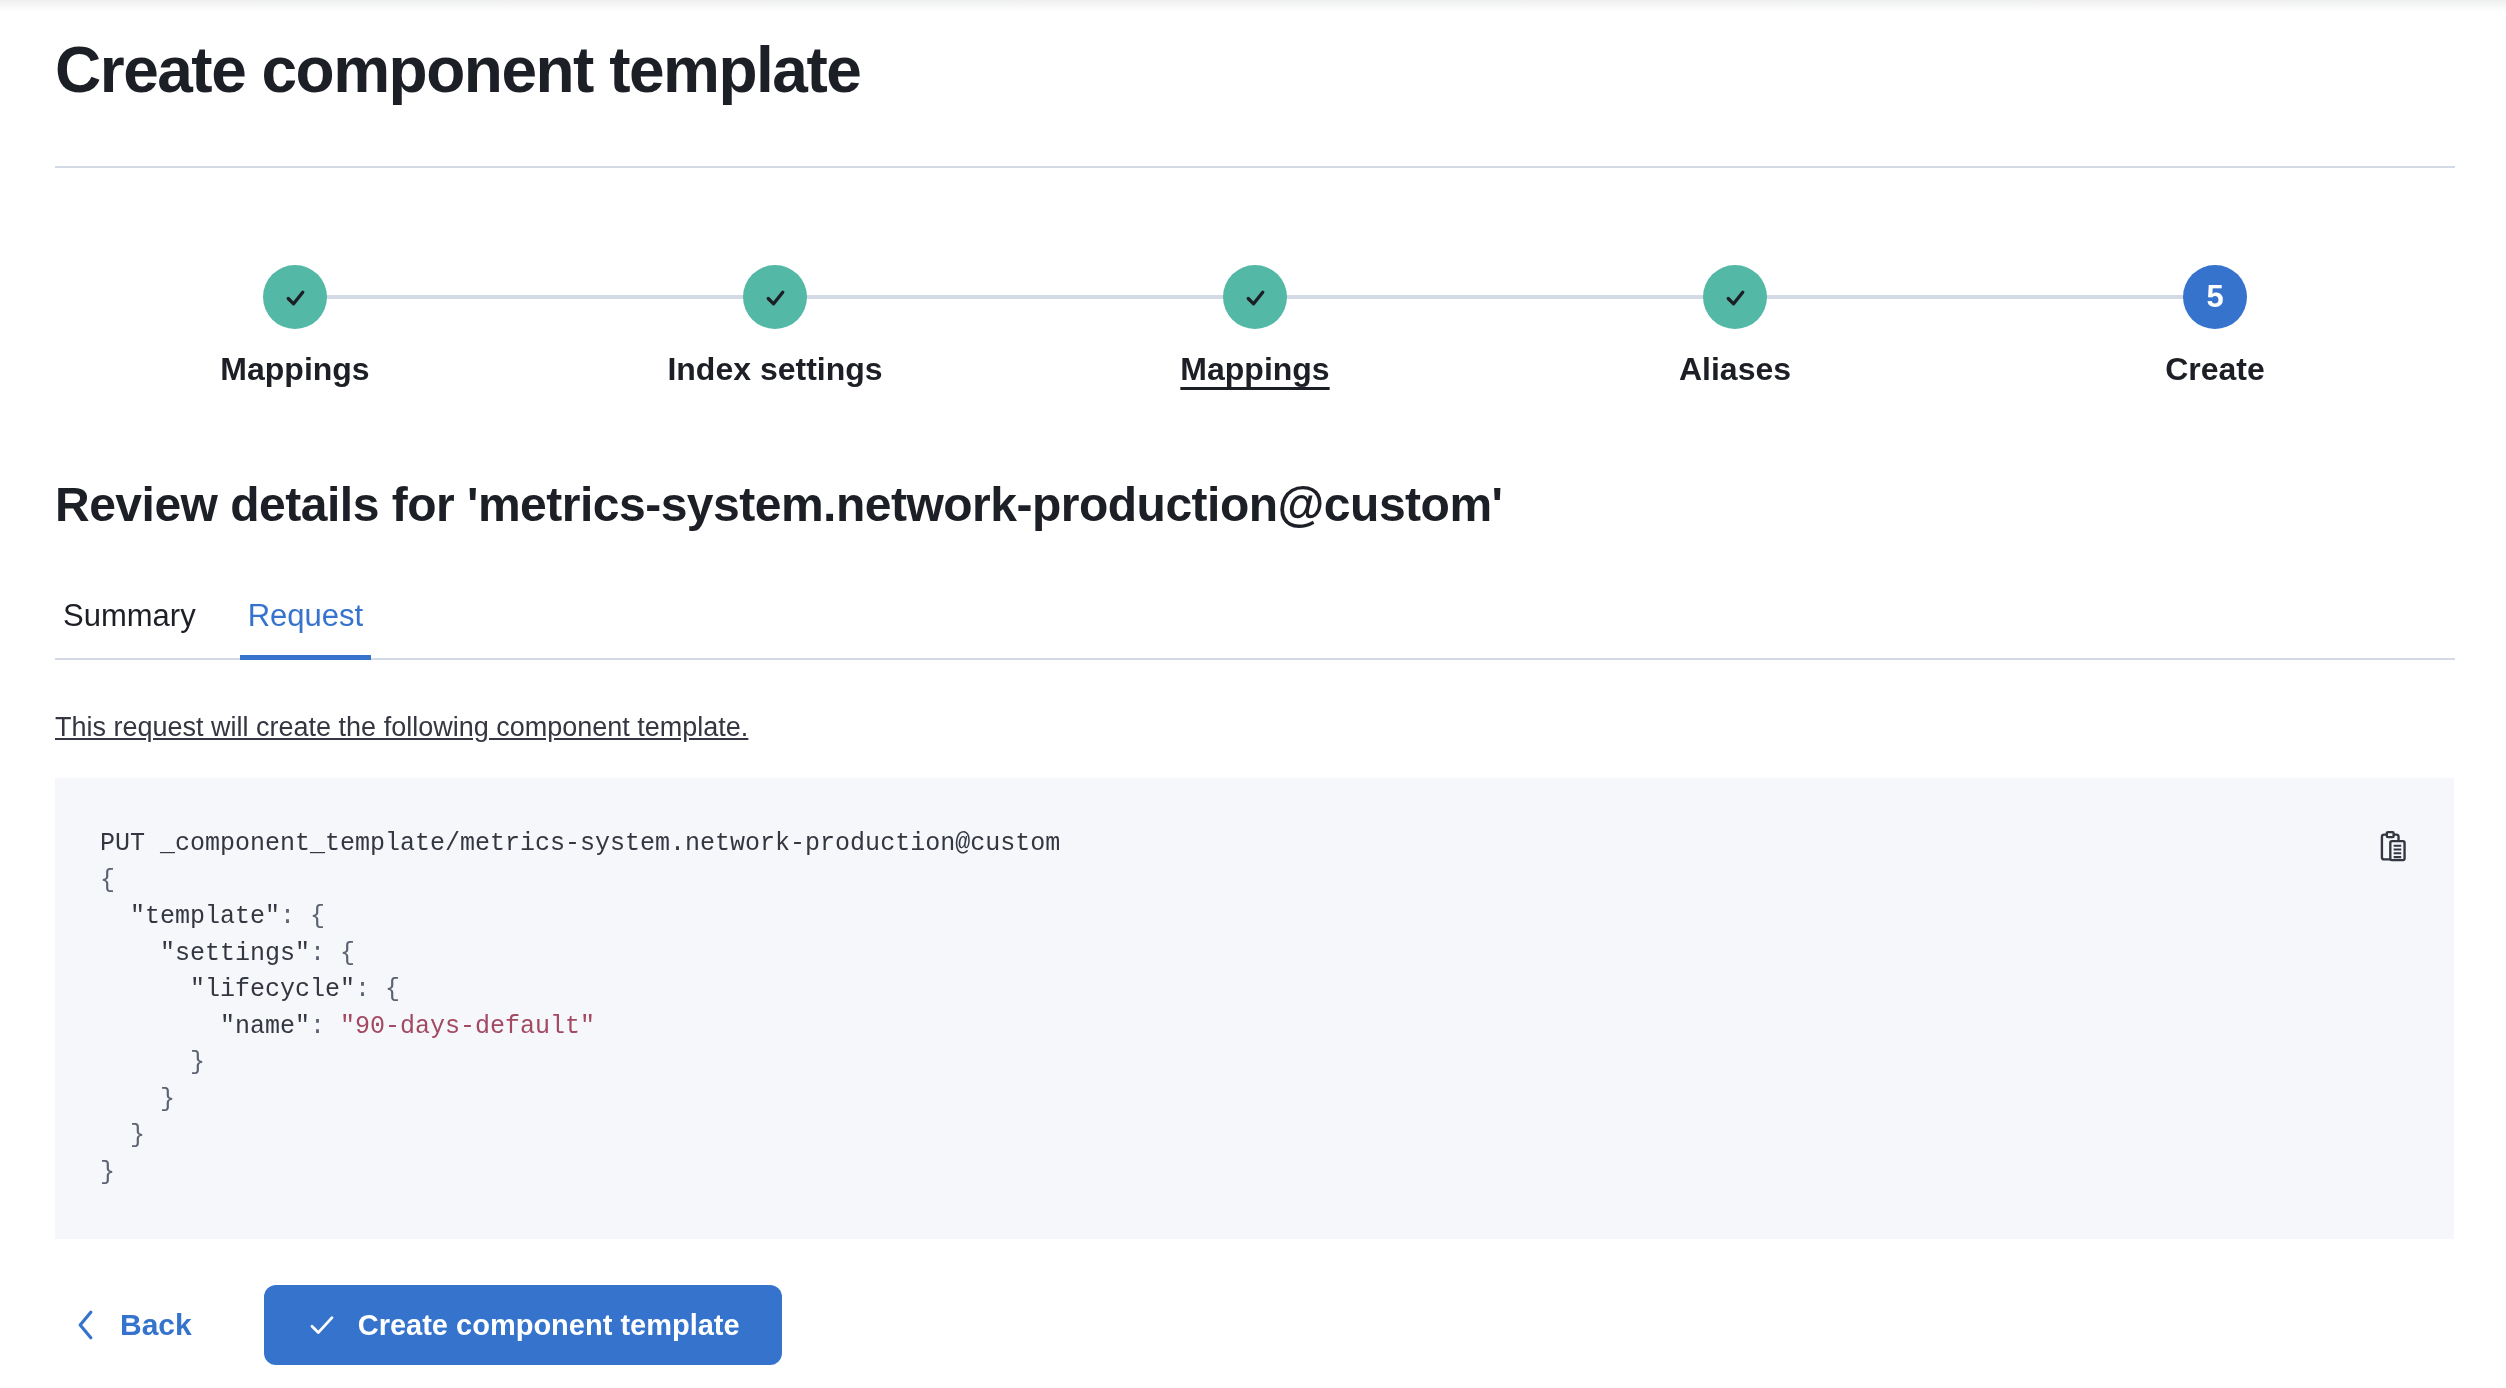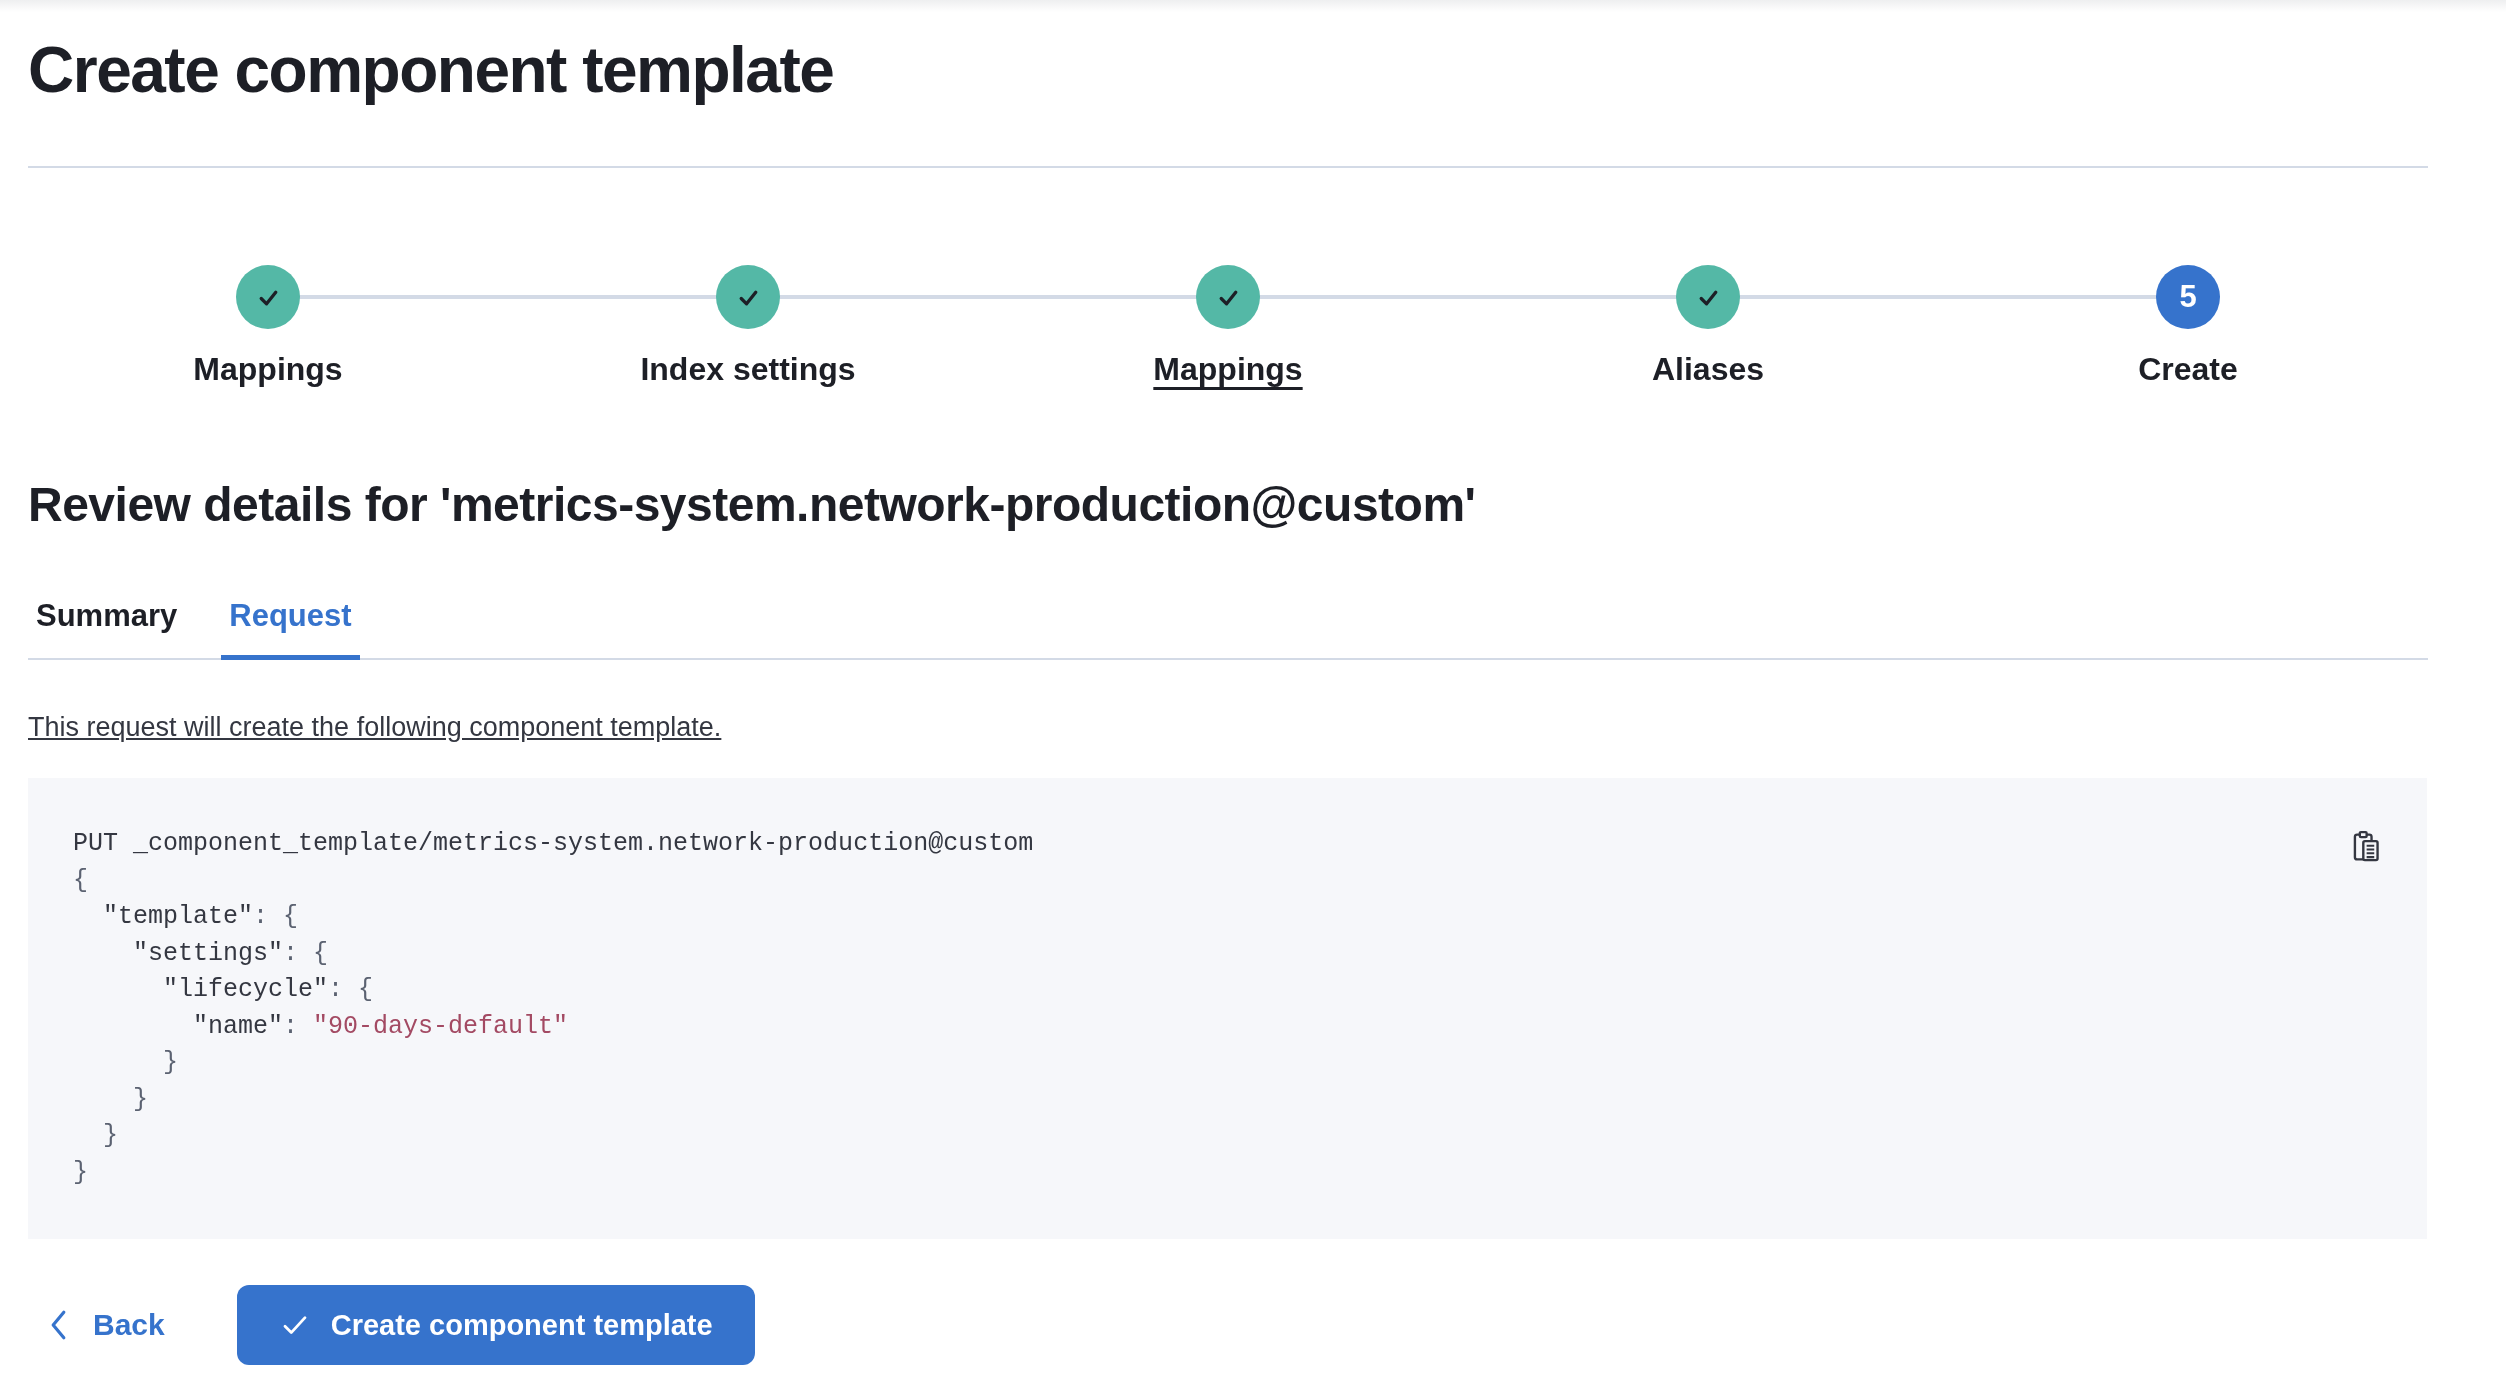--- a/index.html
+++ b/index.html
@@ -25,7 +25,7 @@
     background:linear-gradient(to bottom,rgba(90,95,105,0.10),rgba(90,95,105,0));
     pointer-events:none;
   }
-  .page{width:2400px;margin-left:28px;position:relative;}
+  .page{width:2400px;margin-left:55px;position:relative;}
 
   
   h1.page-title{

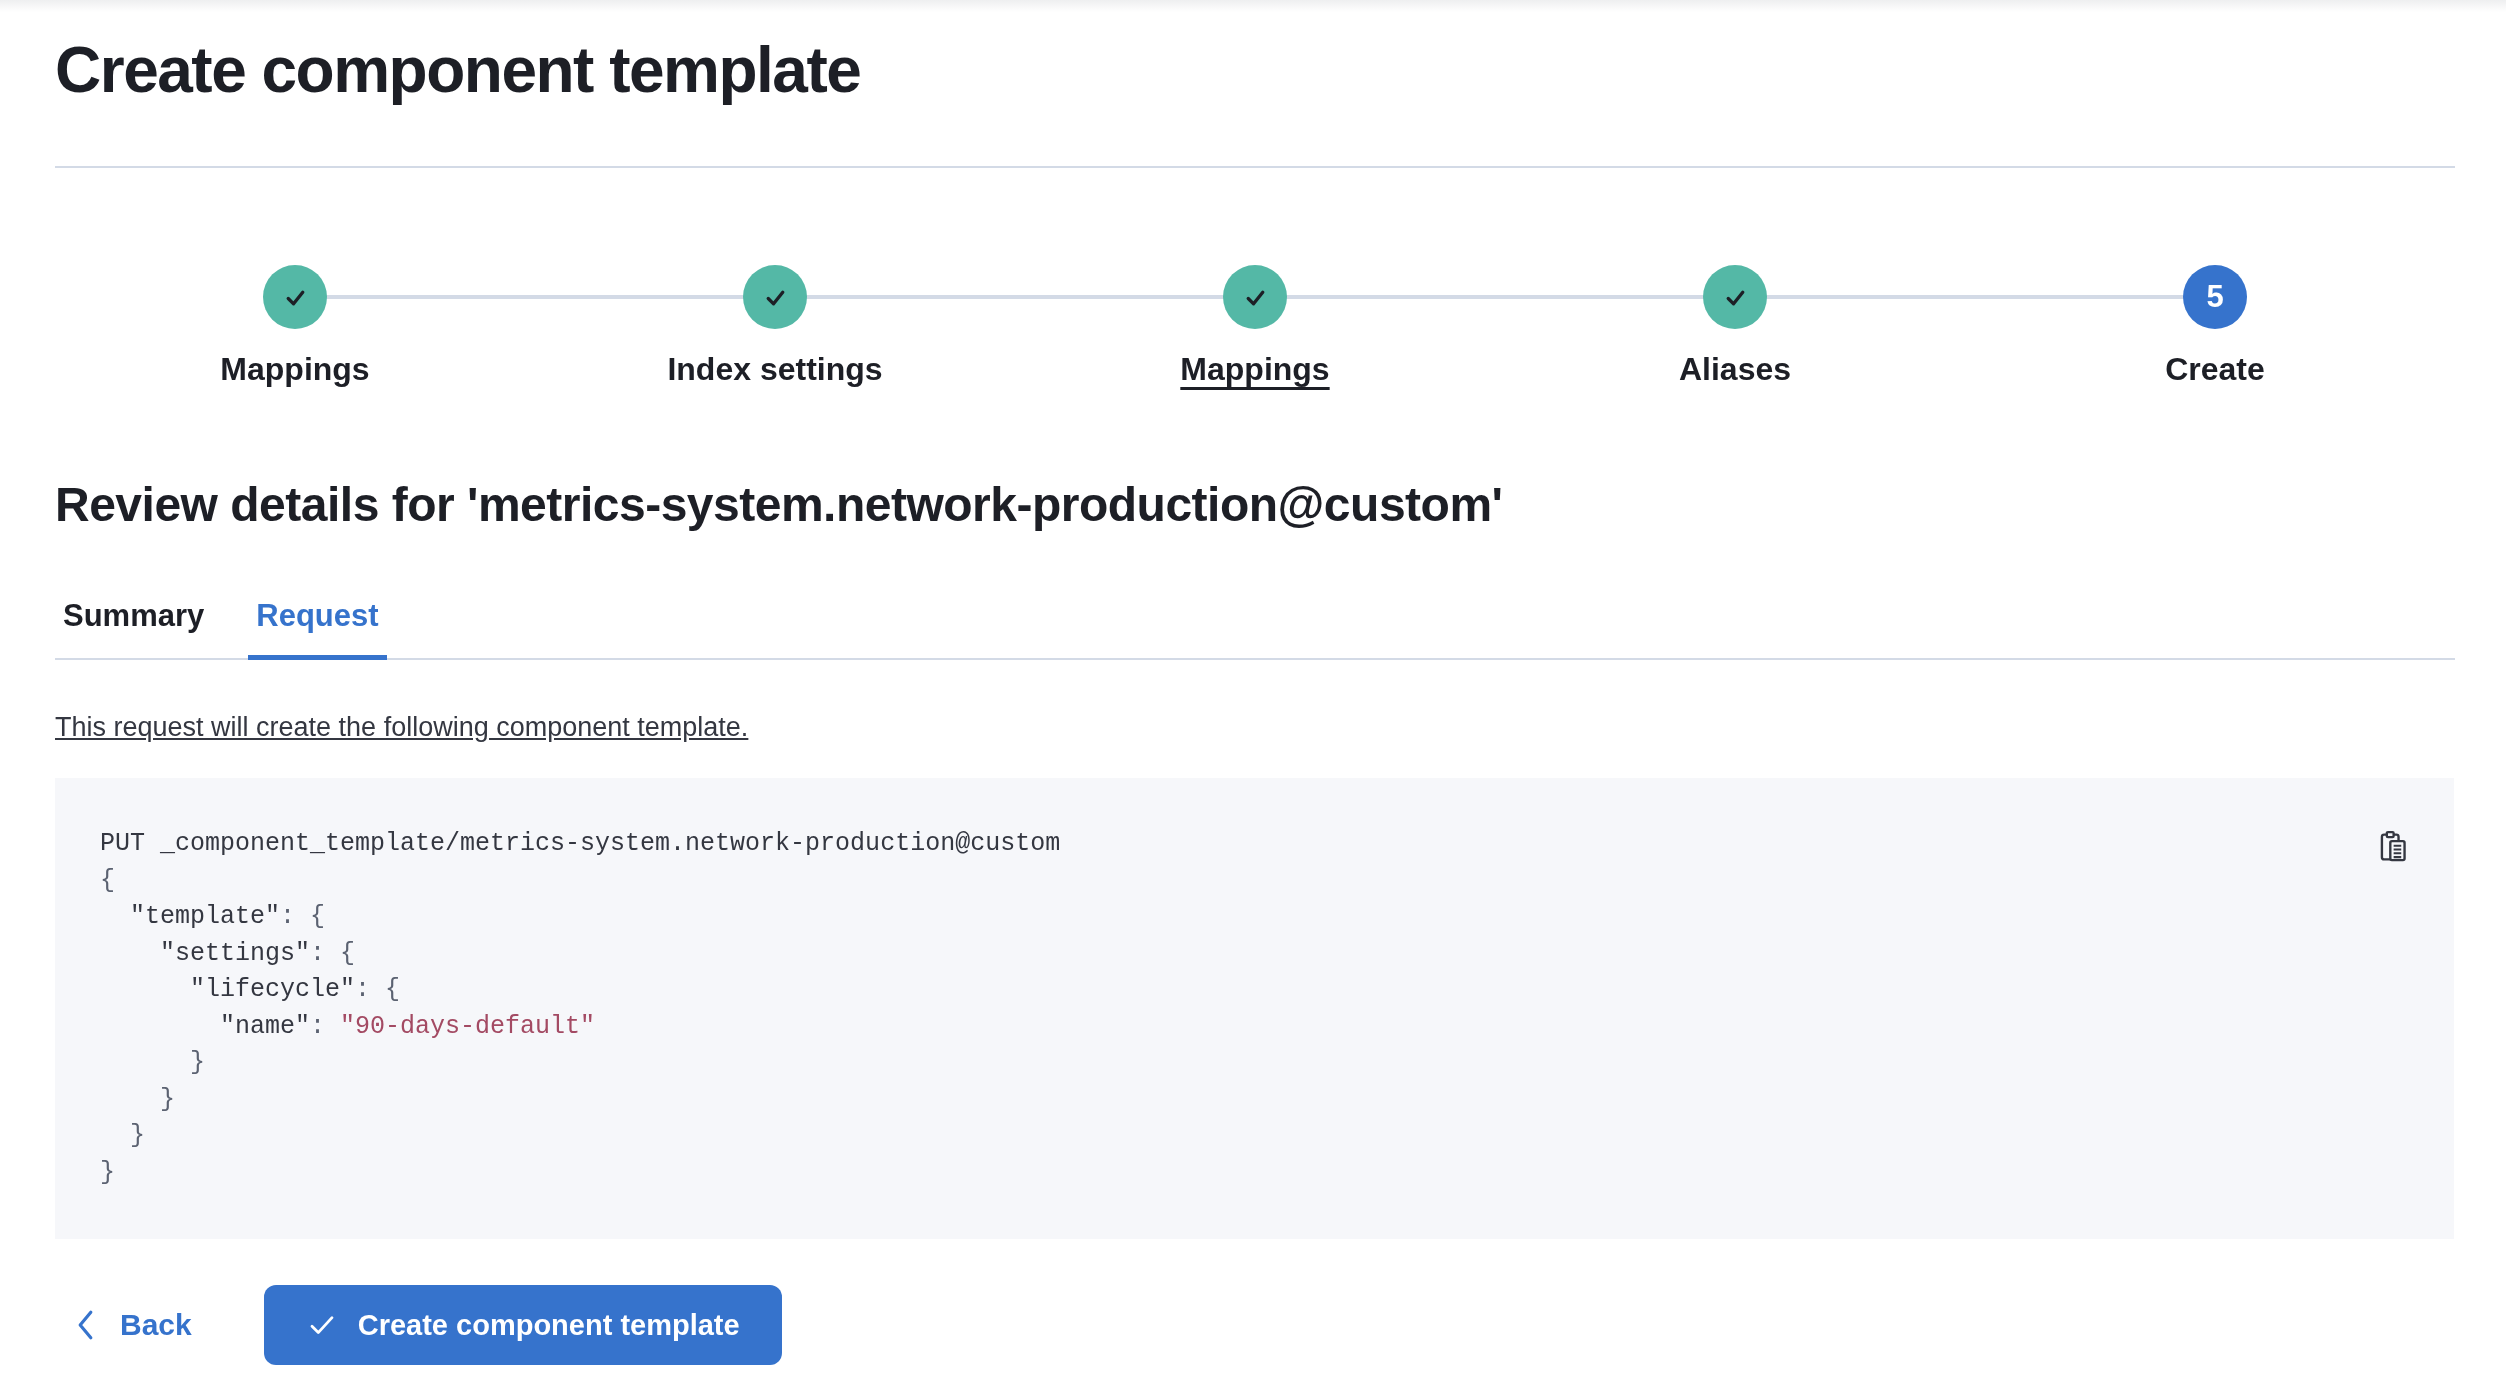--- a/index.html
+++ b/index.html
@@ -74,7 +74,7 @@
   .tabs{display:flex;gap:36px;margin-top:62px;border-bottom:2px solid var(--border-gray,#D3DAE6);}
   .tab{
     background:none;border:none;padding:0 8px 24px;position:relative;cursor:pointer;
-    font-family:inherit;font-size:31px;font-weight:700;color:var(--heading-text,#1D1F26);
+    font-family:inherit;font-size:31px;font-weight:400;color:var(--heading-text,#1D1F26);
   }
   .tab.selected{color:var(--primary-blue,#3673CC);}
   .tab.selected::after{

